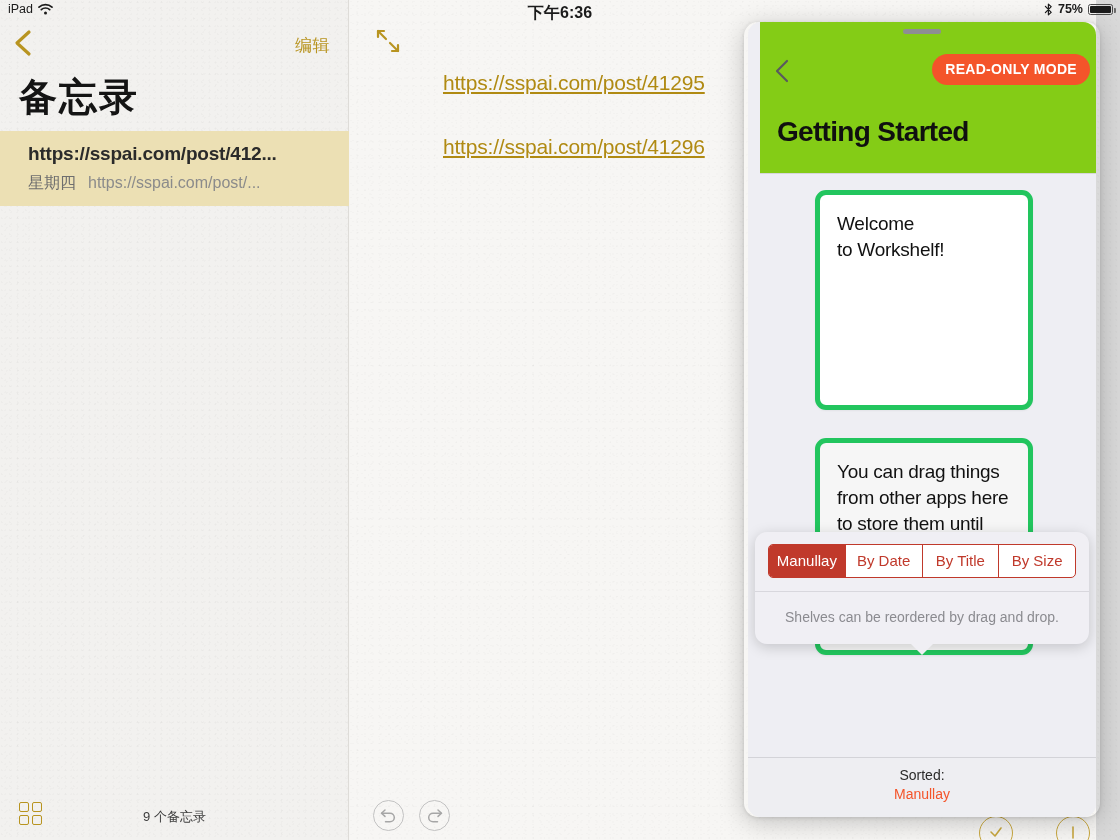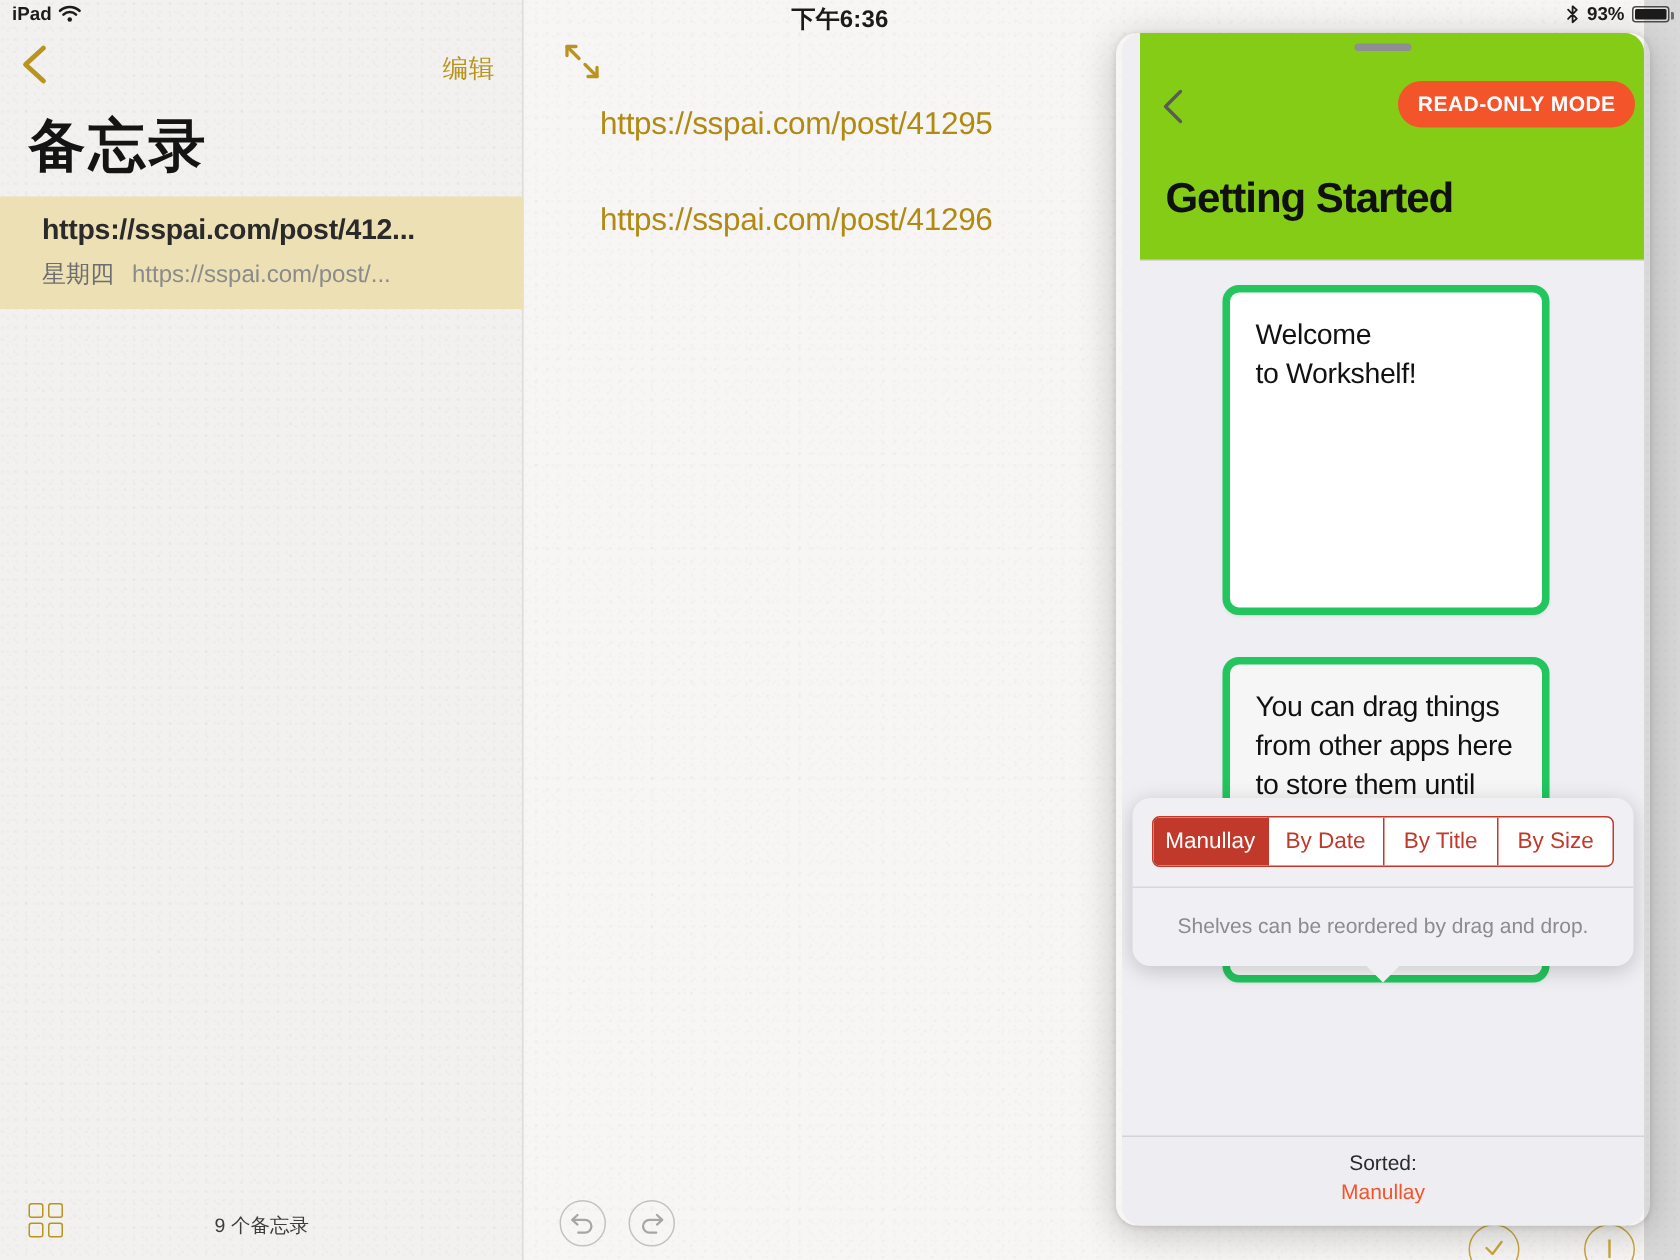--- a/index.html
+++ b/index.html
@@ -73,7 +73,7 @@
     font-size: 12.5px;
     font-weight: 600;
   }
-  .device-label { font-size: 12.5px; font-weight: 700; }
+  .device-label { font-size: 12.5px; font-weight: 400; }
   .wifi-glyph svg { display: block; }
   .bt-glyph svg { display: block; }
   .batt {

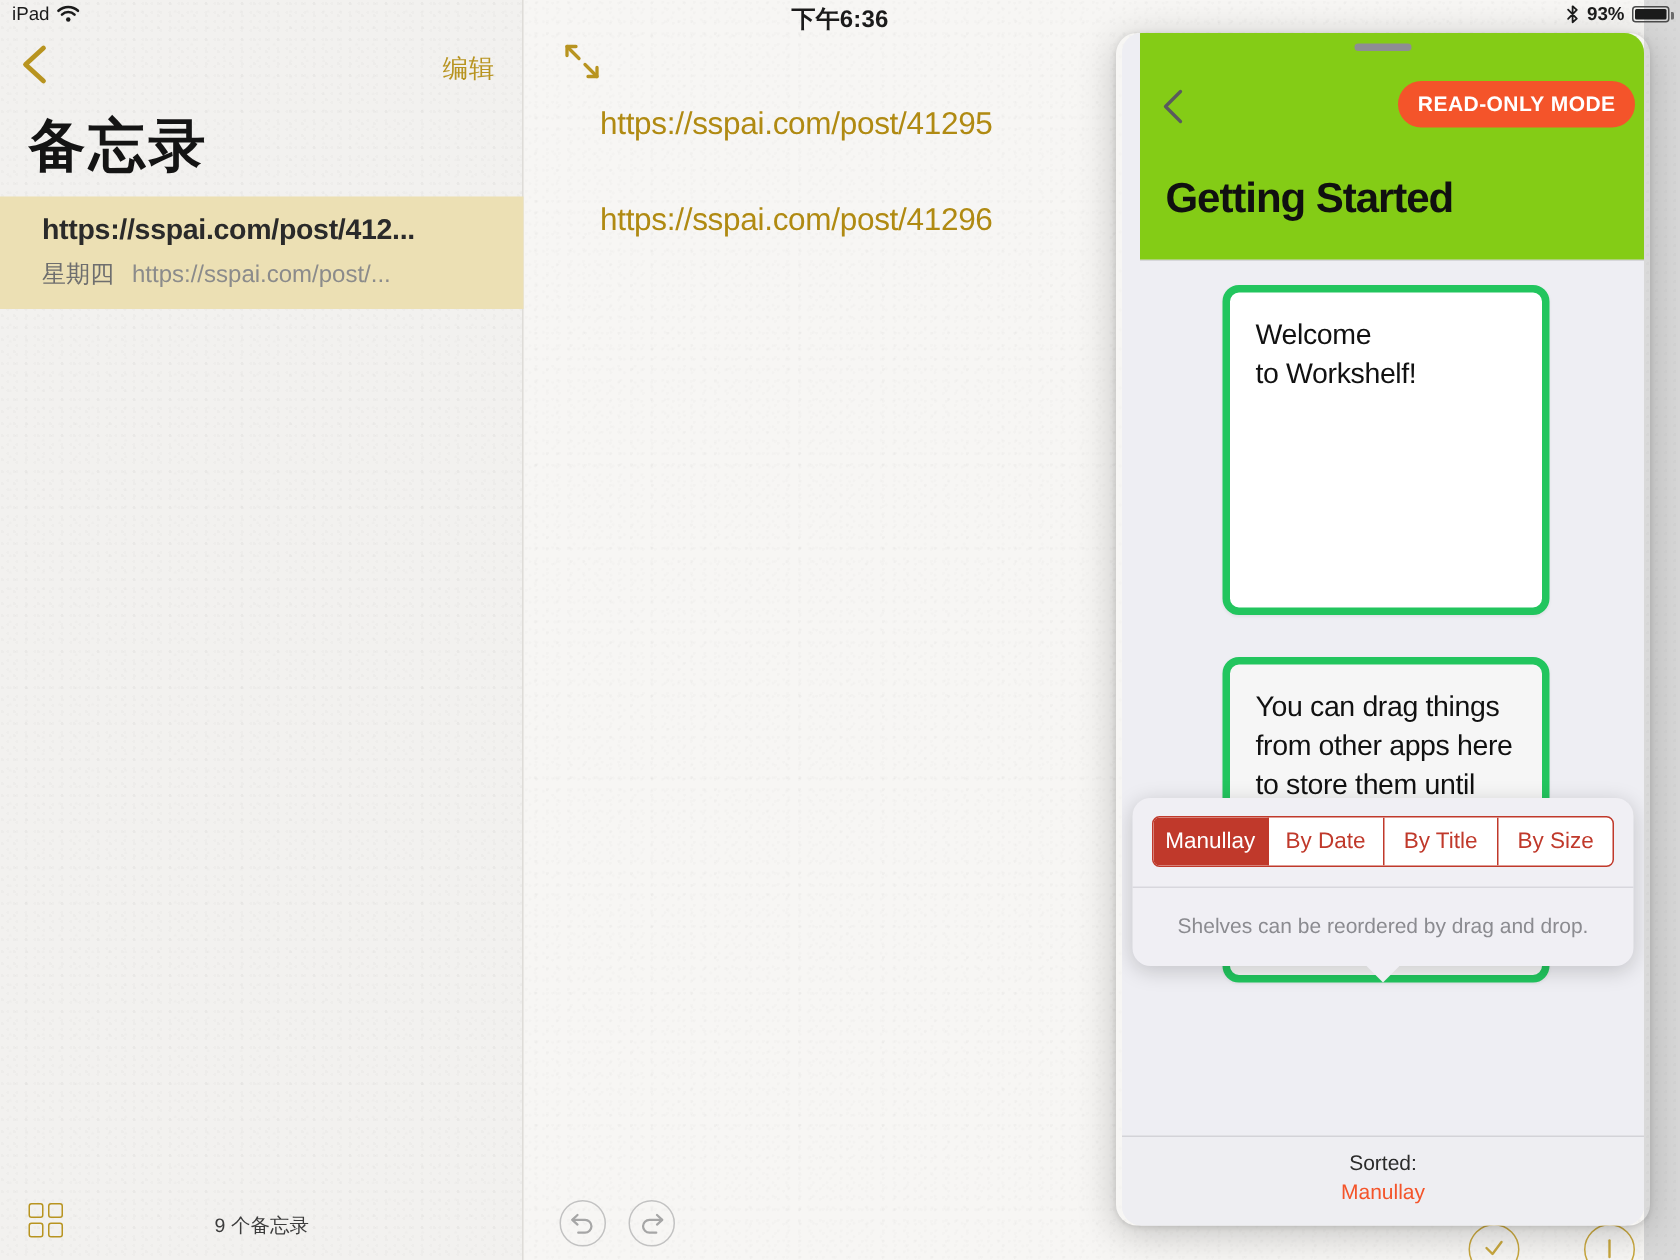--- a/index.html
+++ b/index.html
@@ -606,7 +606,7 @@
           <path d="M1.4 3.4 L7.2 9.4 L4.4 11.8 L4.4 1.2 L7.2 3.6 L1.4 9.6" fill="none" stroke="#1b1b1b" stroke-width="1.2" stroke-linejoin="round" stroke-linecap="round"></path>
         </svg>
       </span>
-      <span>93%</span>
+      <span>75%</span>
       <span class="batt">
           <span class="batt-fill"></span>
         </span>

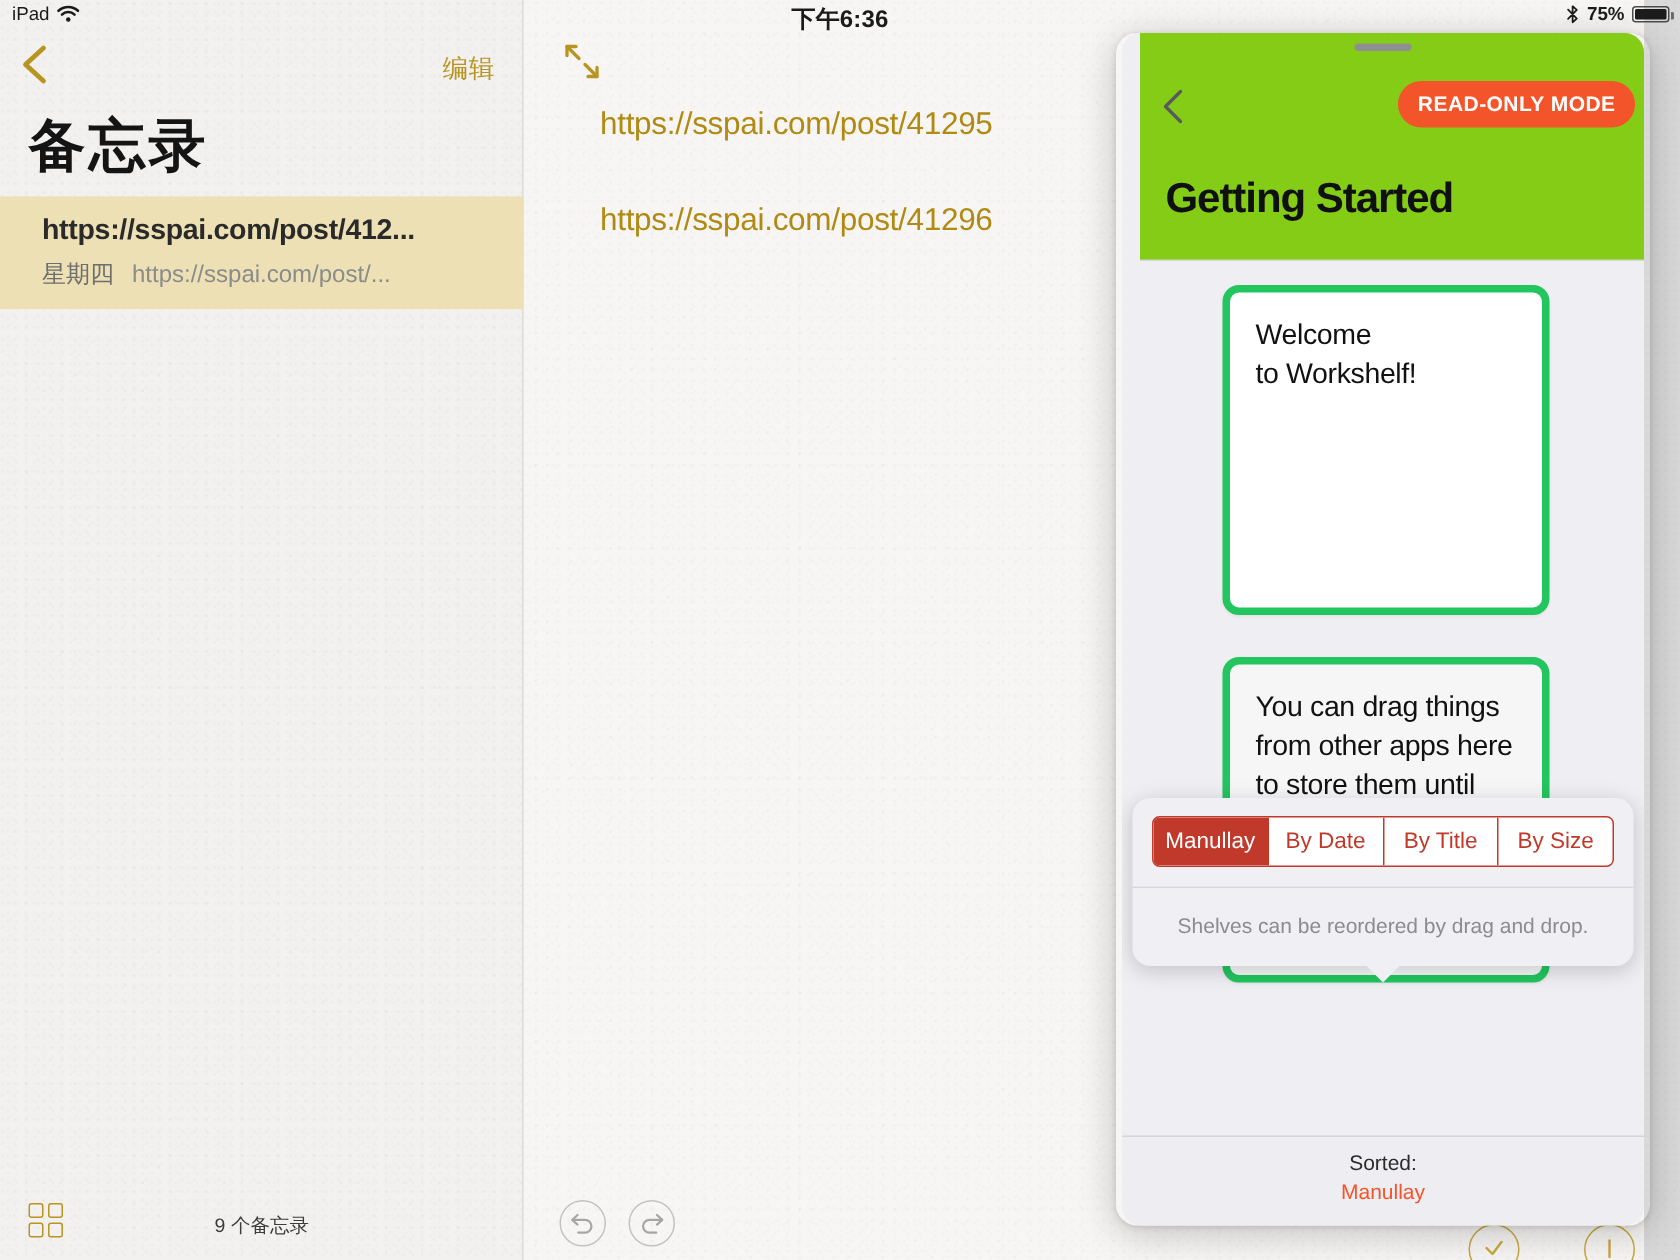--- a/index.html
+++ b/index.html
@@ -231,10 +231,12 @@
   }
   .note-link {
     color: #b08a12;
+    text-decoration: underline;
     text-decoration-color: #b08a12;
     text-underline-offset: 2px;
     cursor: pointer;
     letter-spacing: -0.2px;
+    margin-left: 43px;
   }
   #editor-toolbar {
     position: absolute;

